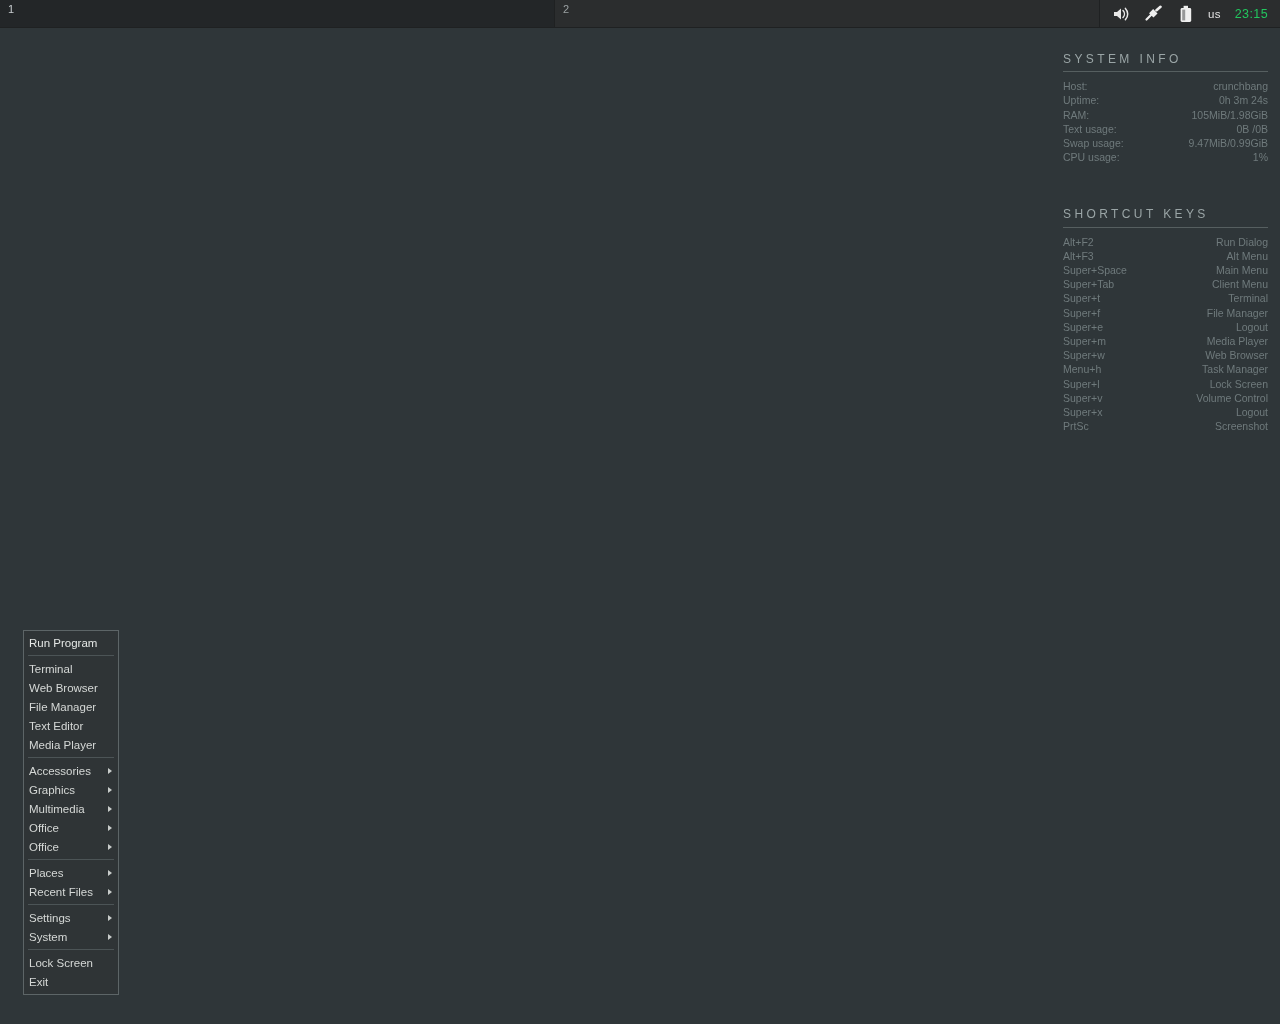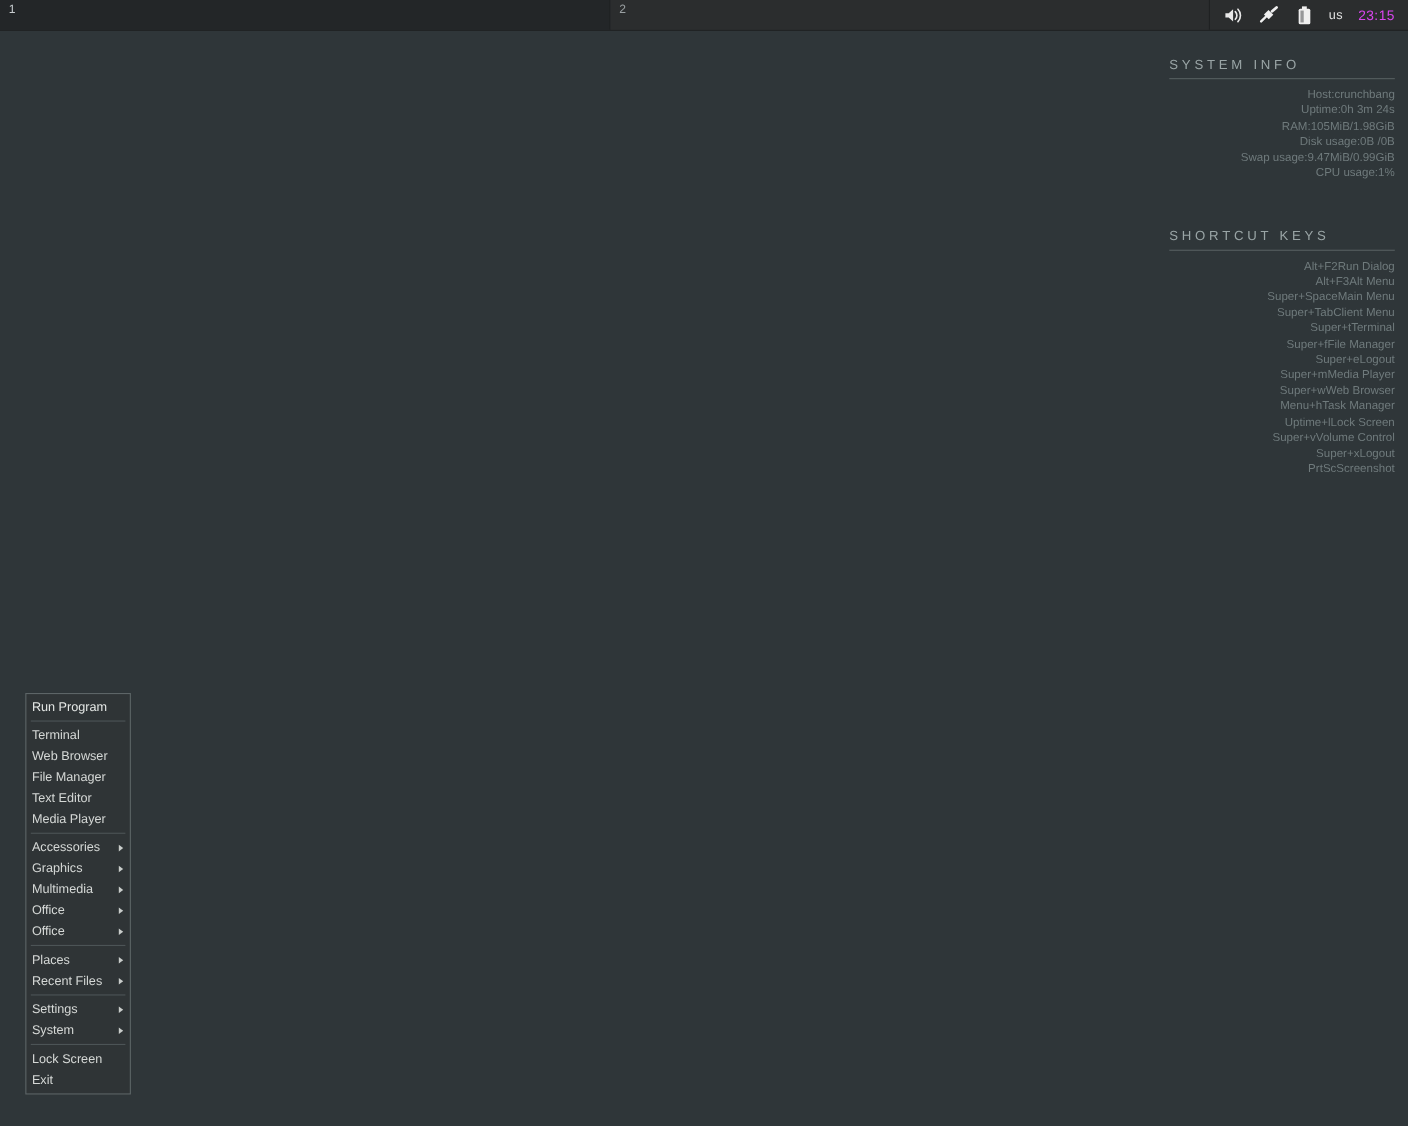--- a/index.html
+++ b/index.html
@@ -48,7 +48,7 @@
     font-size:11.5px; color:#e2e2e2; letter-spacing:.3px;text-align:right;
   }
   #clock {
-    font-size:12.5px; color:#d946ef; letter-spacing:.4px;
+    font-size:12.5px; color:#22c55e; letter-spacing:.4px;
     padding-left:2px;
   }
 

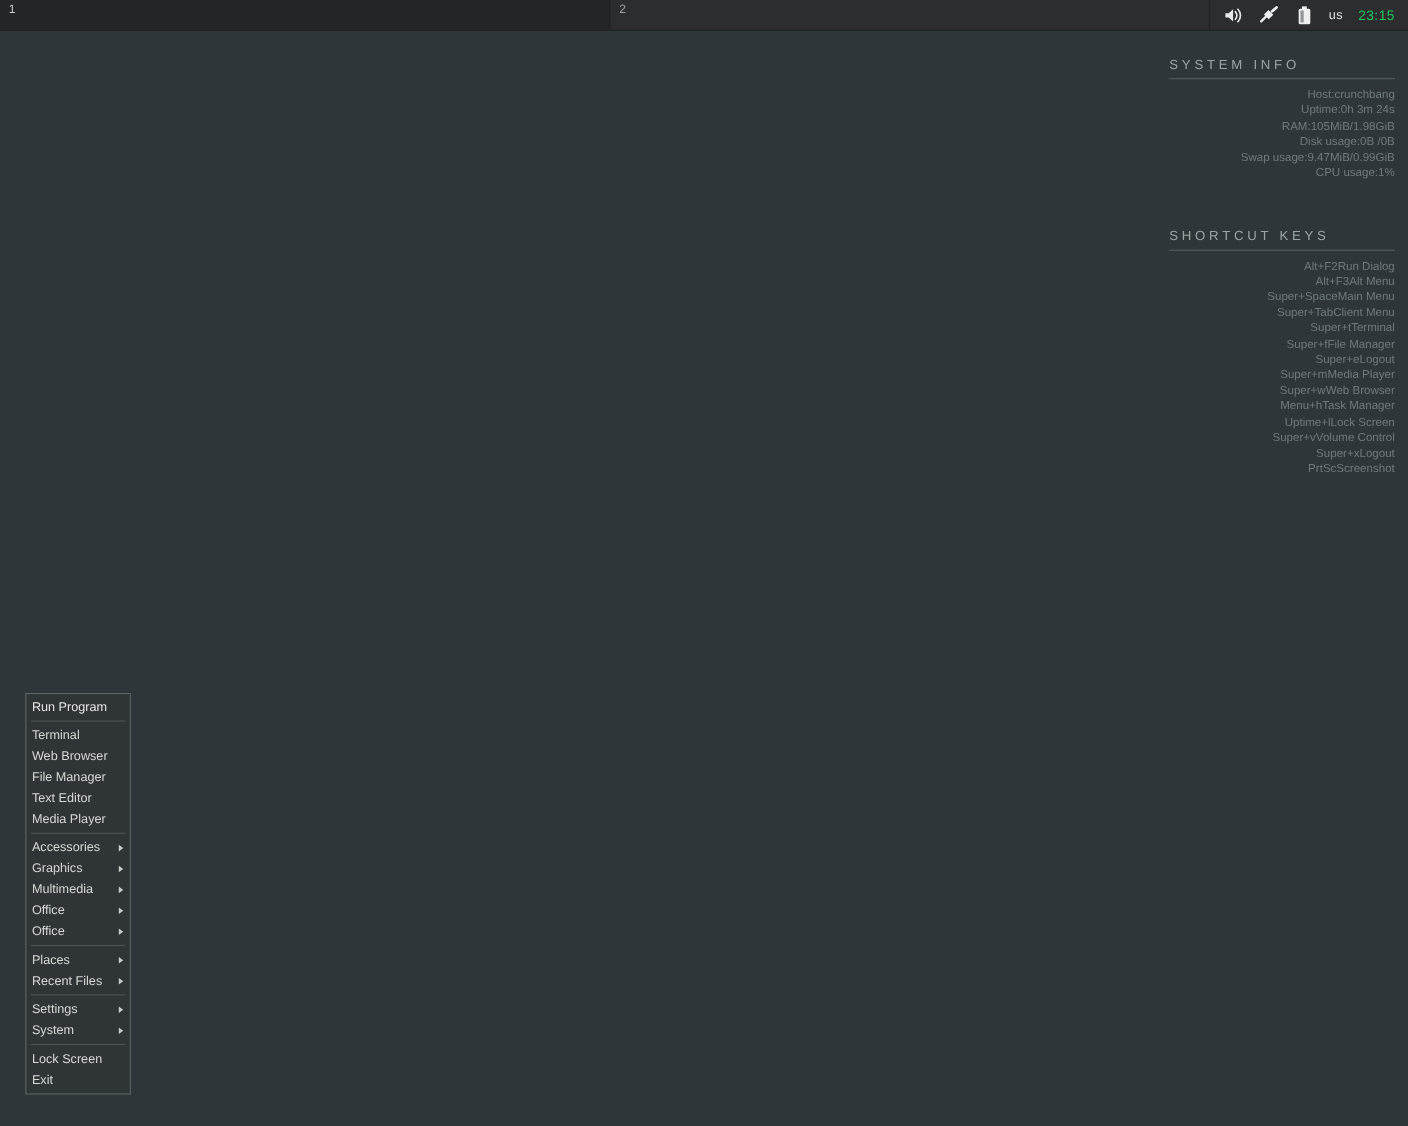--- a/index.html
+++ b/index.html
@@ -66,7 +66,7 @@
     height:1px; background:#565f60; margin-bottom:7px;
   }
   .conky-row {
-    display:flex; justify-content:flex-end;
+    display:flex; justify-content:space-between;
     white-space:nowrap;
   }
   .conky-row .k { text-align:left; }

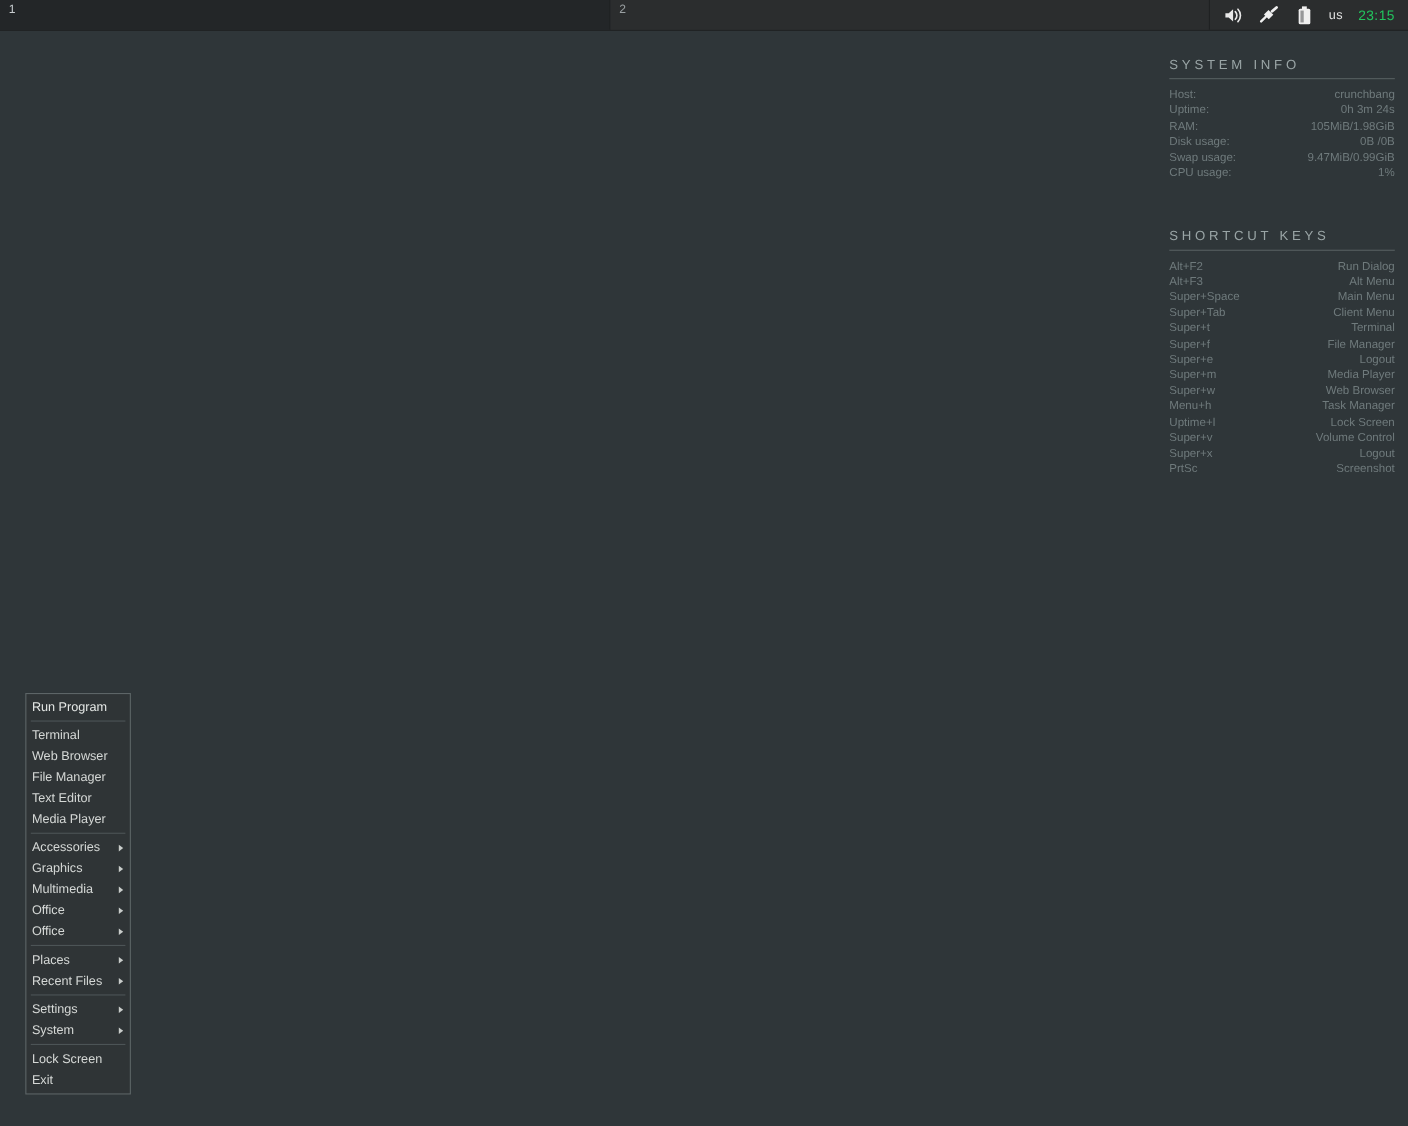--- a/index.html
+++ b/index.html
@@ -163,7 +163,7 @@
             <span class="v">105MiB/1.98GiB</span>
           </div>
           <div class="conky-row">
-            <span class="k">Disk usage:</span>
+            <span class="k">Text usage:</span>
             <span class="v">0B  /0B</span>
           </div>
           <div class="conky-row">

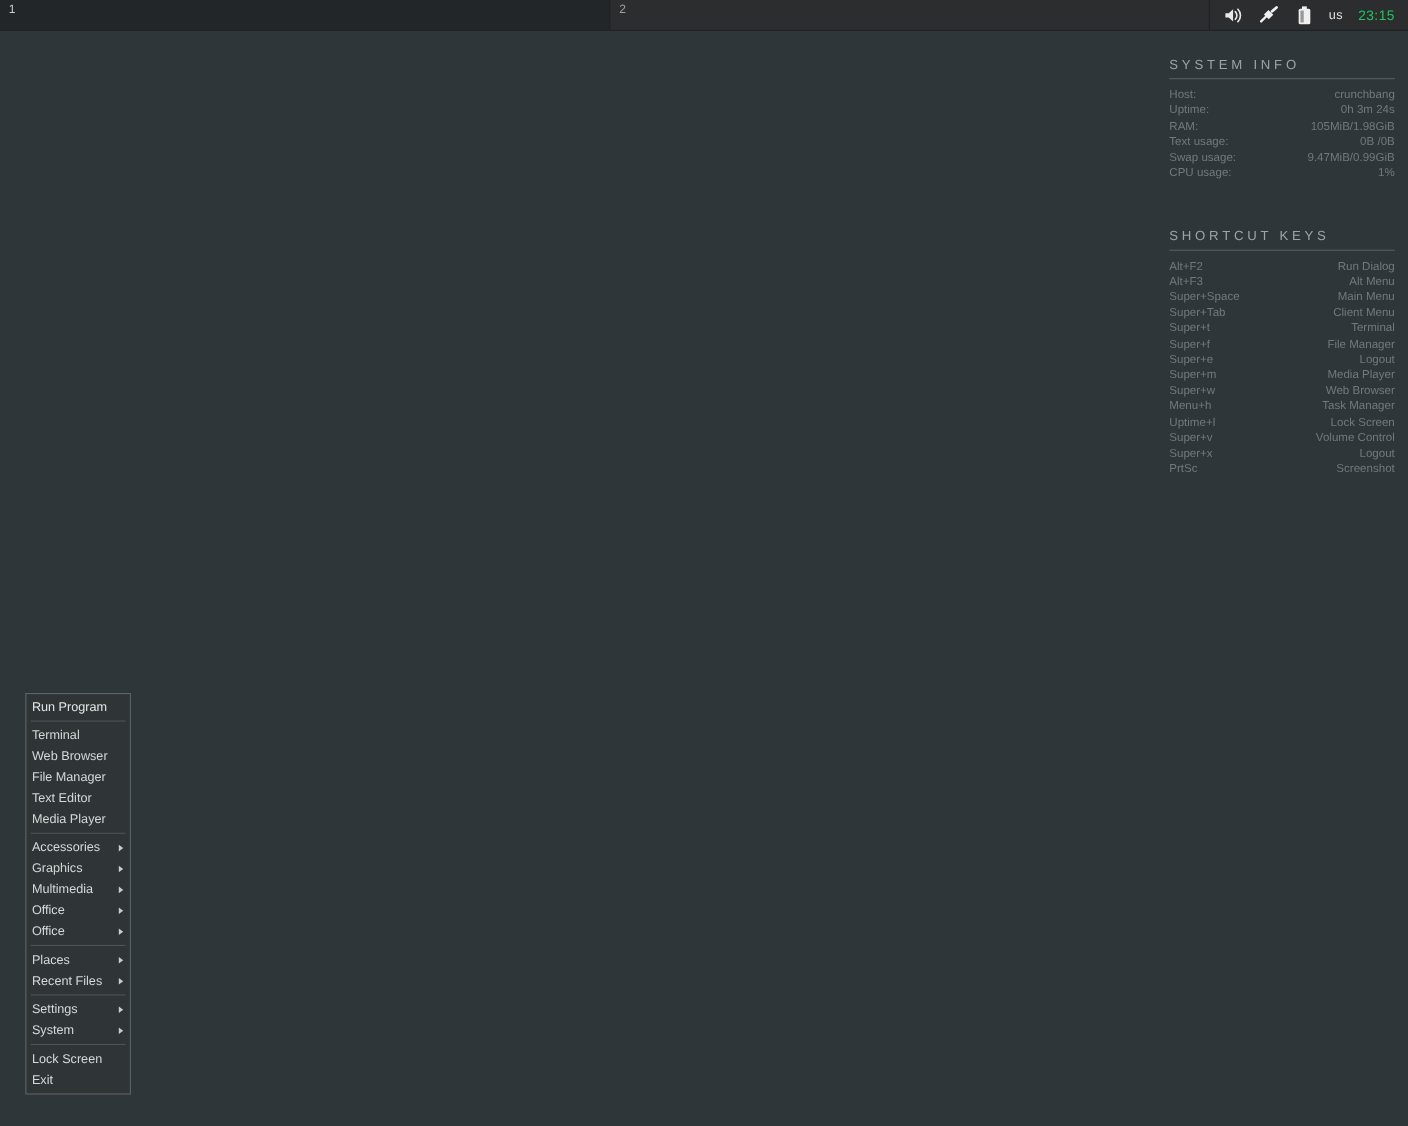--- a/index.html
+++ b/index.html
@@ -222,7 +222,7 @@
             <span class="v">Task Manager</span>
           </div>
           <div class="conky-row">
-            <span class="k">Uptime+l</span>
+            <span class="k">Super+l</span>
             <span class="v">Lock Screen</span>
           </div>
           <div class="conky-row">

